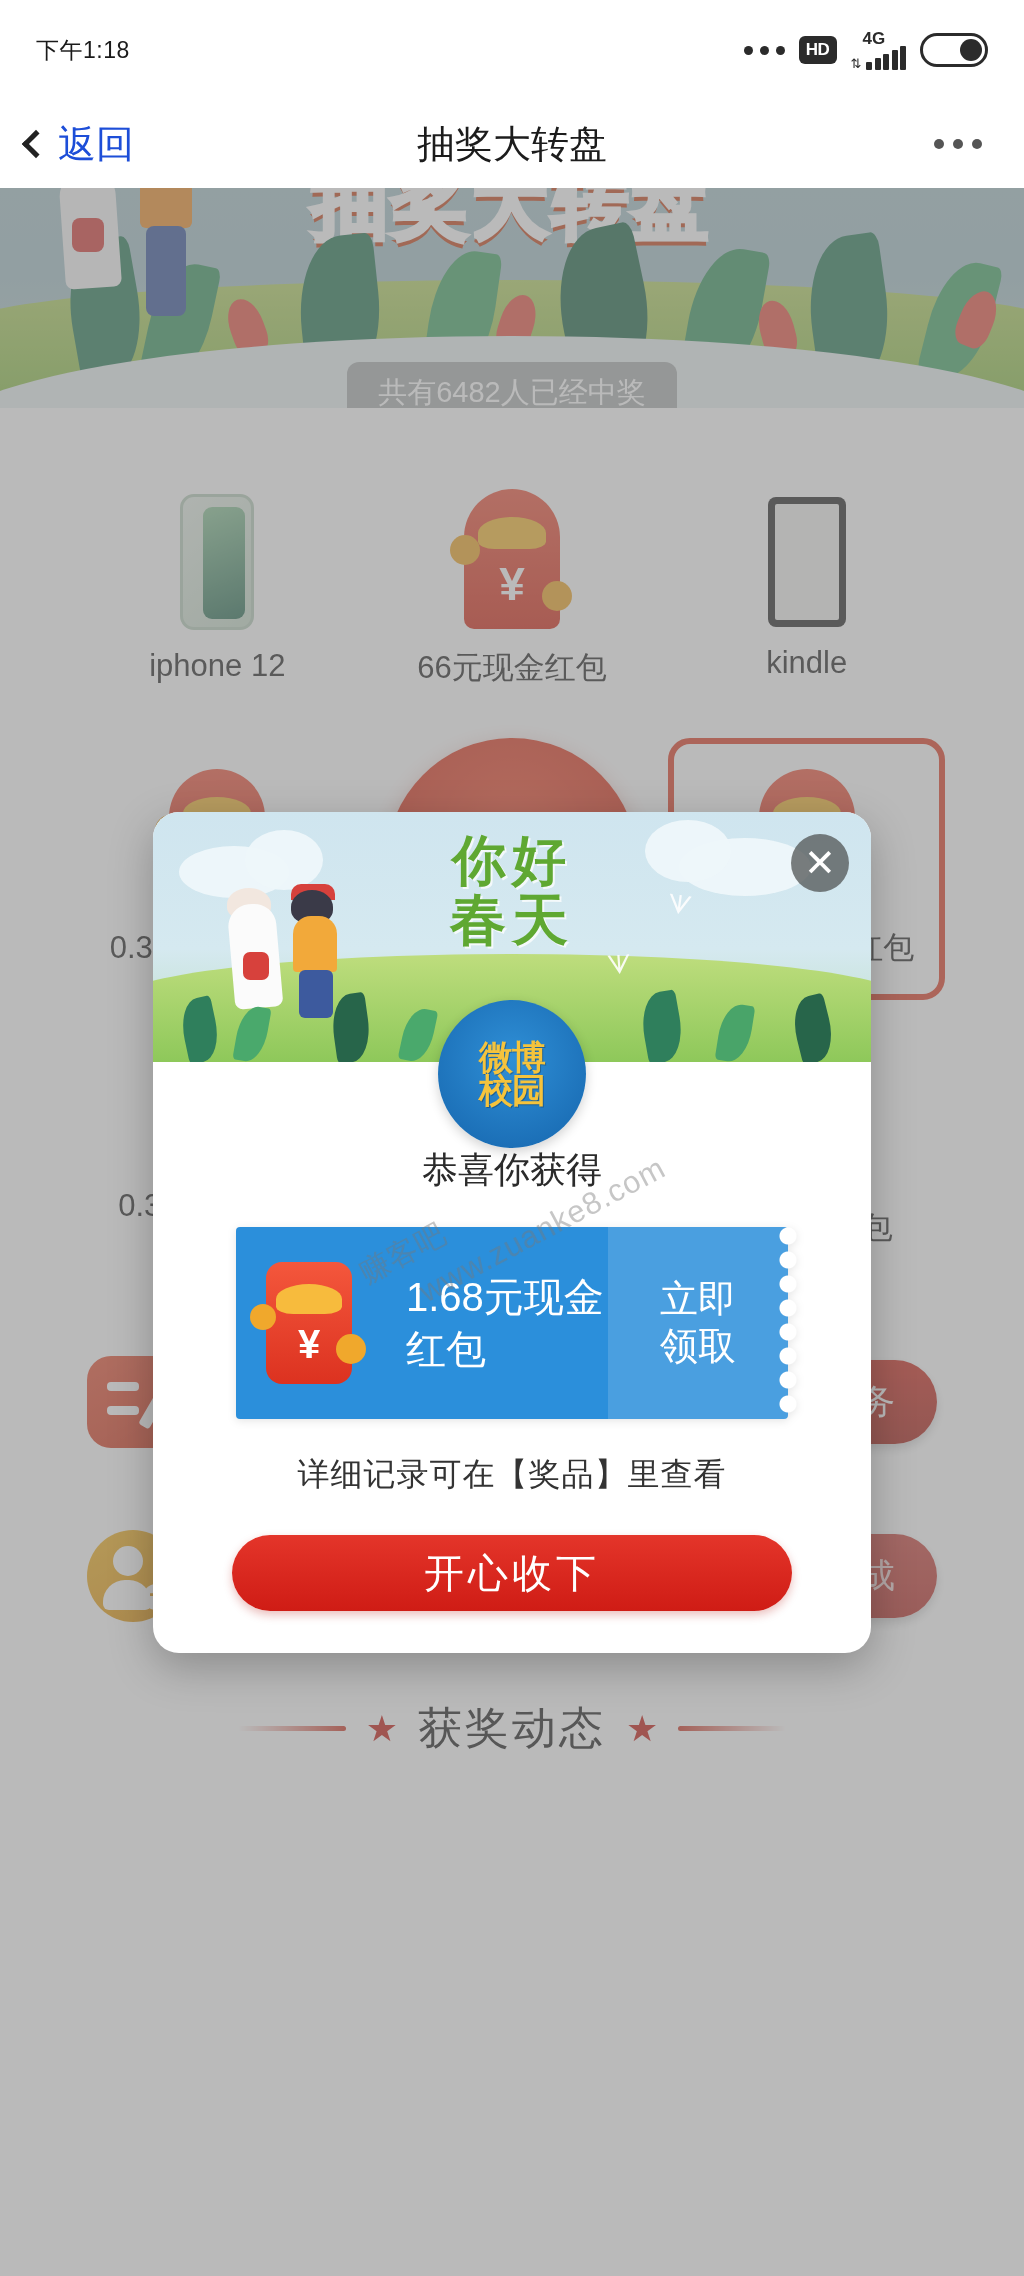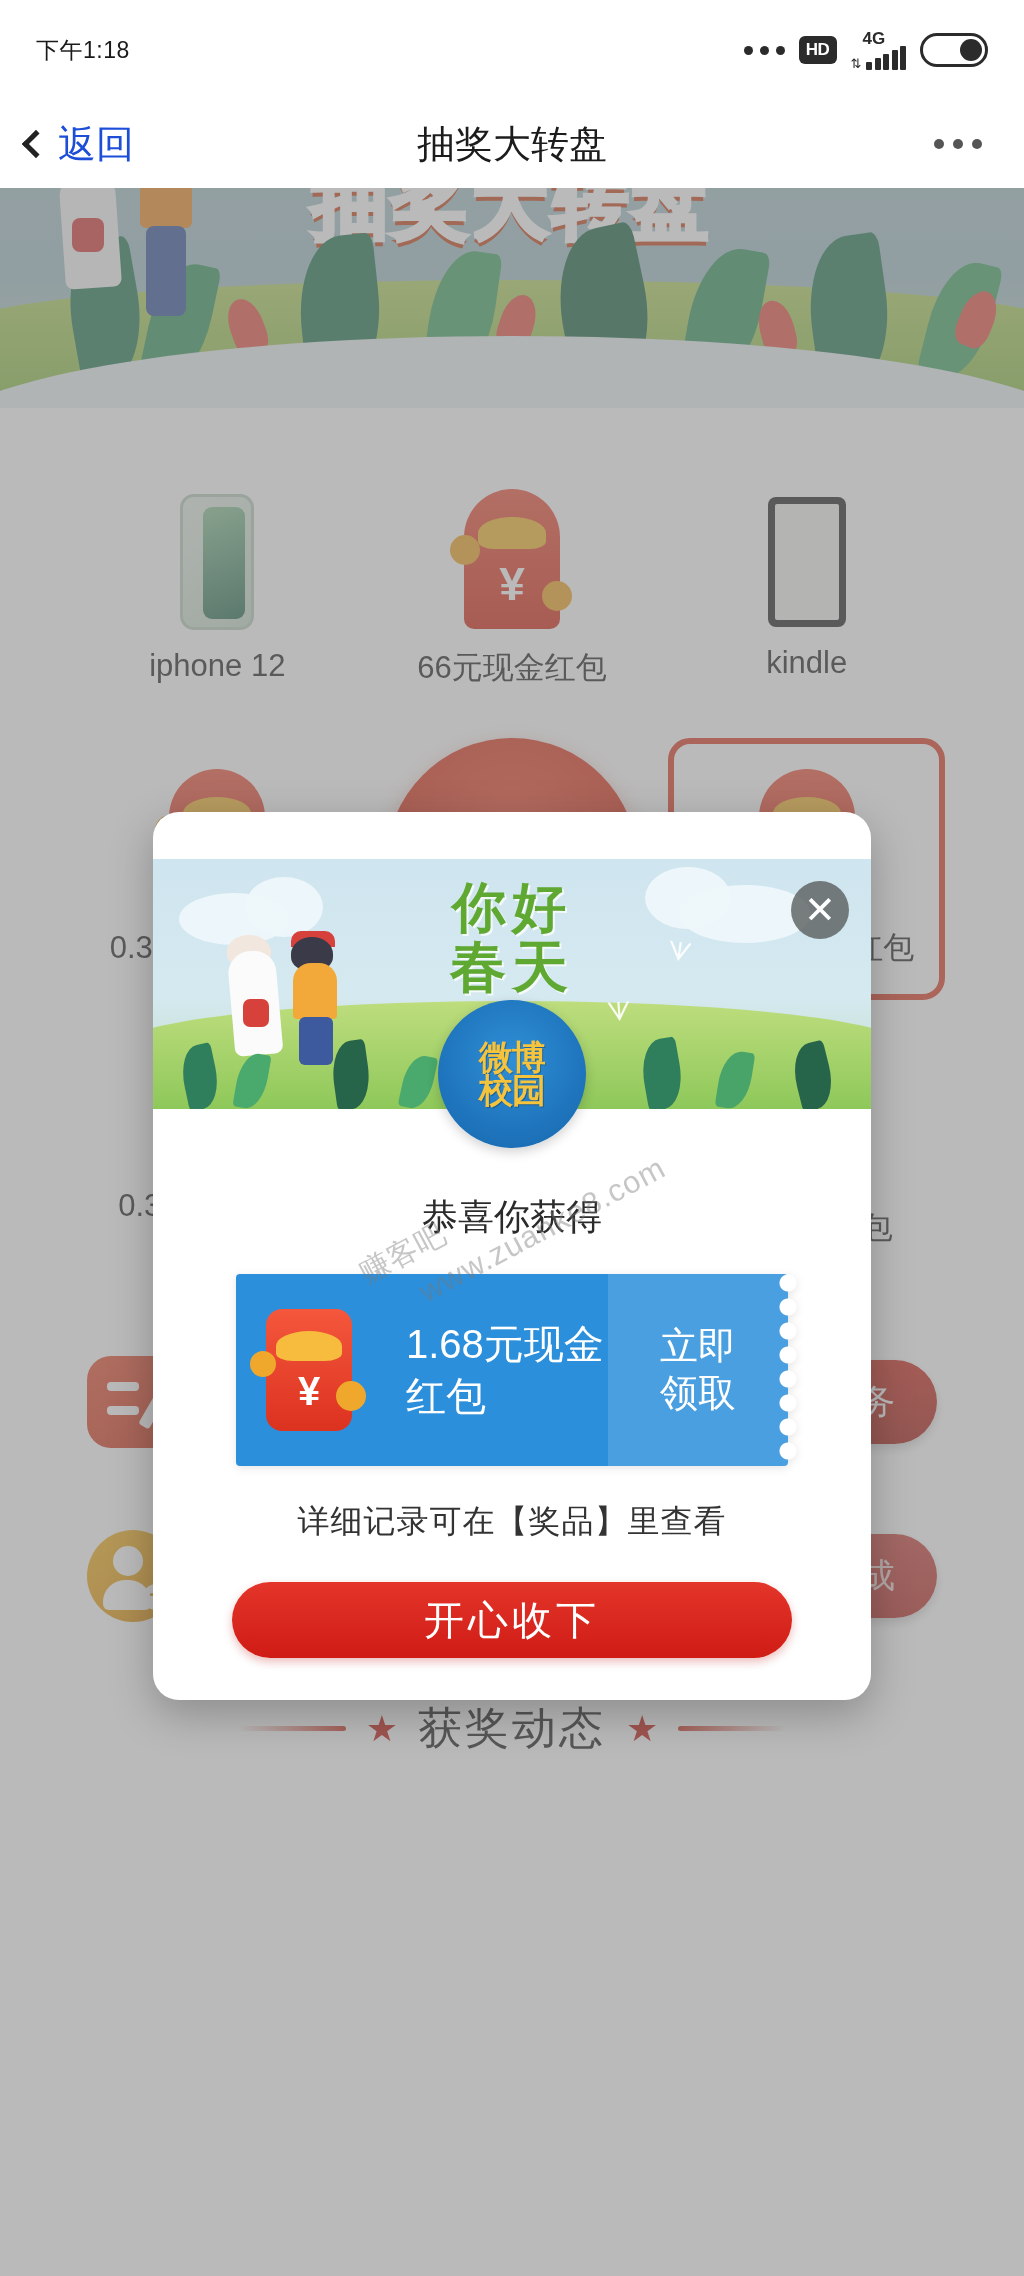--- a/index.html
+++ b/index.html
@@ -396,6 +396,7 @@
       <span class="girl2"></span>
       <span class="girl2b"></span>
       <div class="snowcap"></div>
+      <div class="winner-pill">共有6482人已经中奖</div>
     </div>
 
     <div class="board">

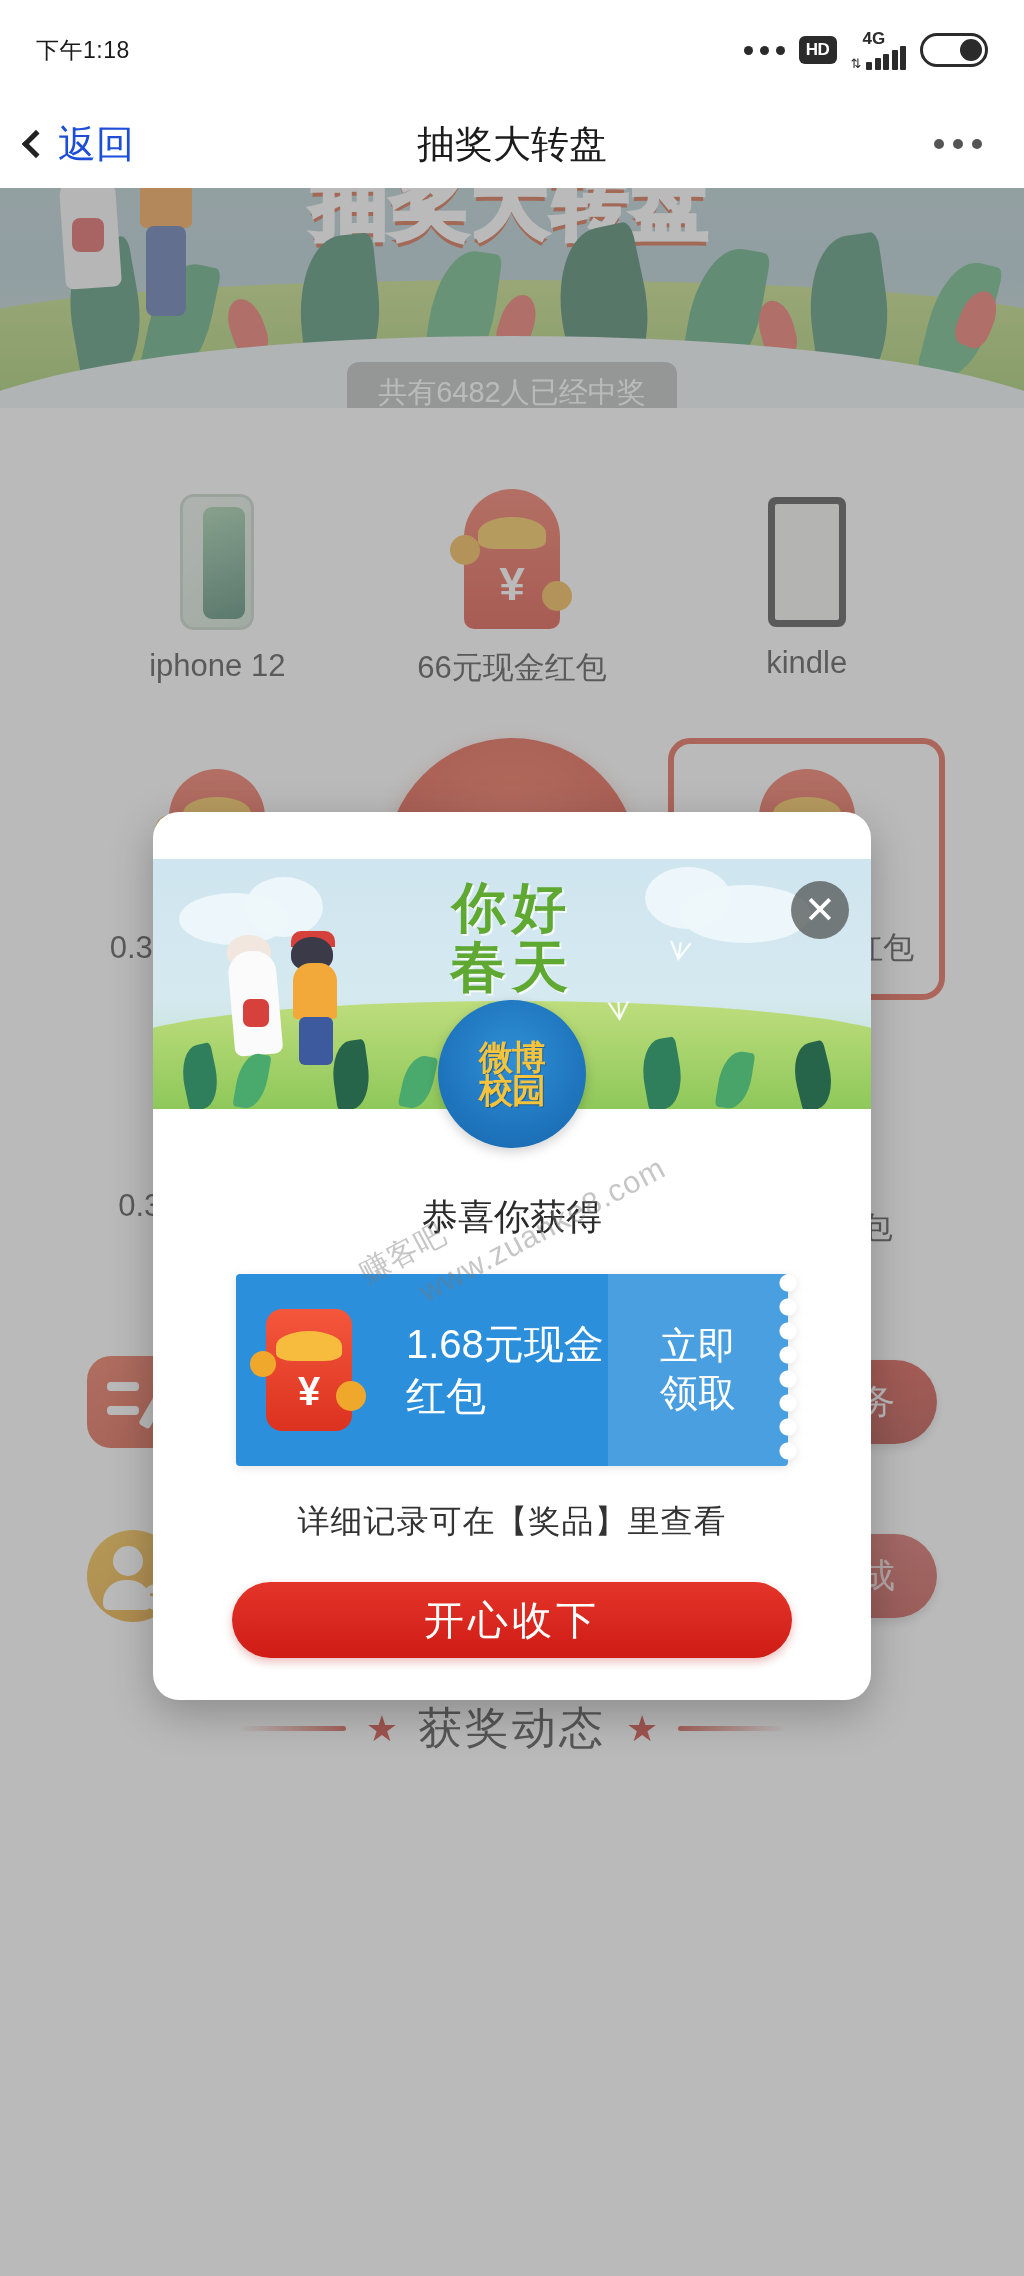--- a/index.html
+++ b/index.html
@@ -226,7 +226,6 @@
     position: relative; height: 250px;
     background: linear-gradient(180deg,#cfe5ef 0%, #d5e9f0 55%, #b9dcc0 100%);
     overflow: hidden;
-    margin-top: 47px;
   }
   .mh-field { position:absolute; left:-5%; bottom:0; width:110%; height:108px;
     background: linear-gradient(180deg,#bedd7d 0%,#8ec85a 100%); border-radius: 50% 50% 0 0/ 46px 46px 0 0;}

